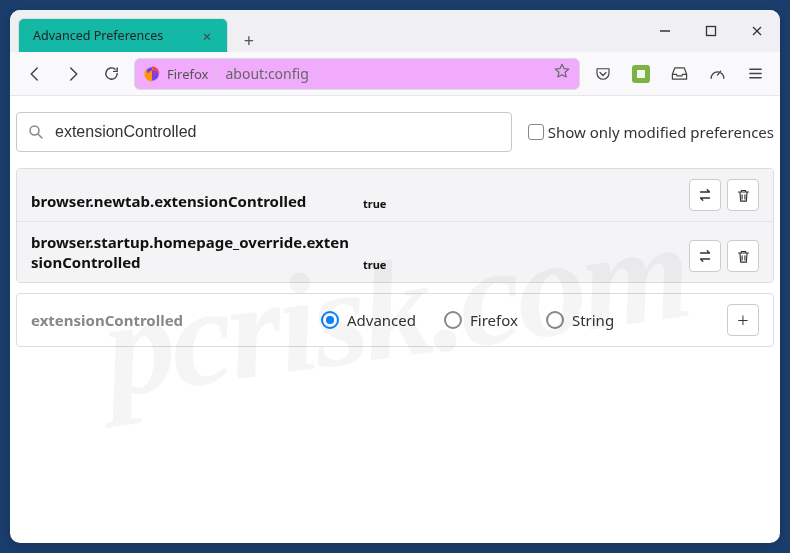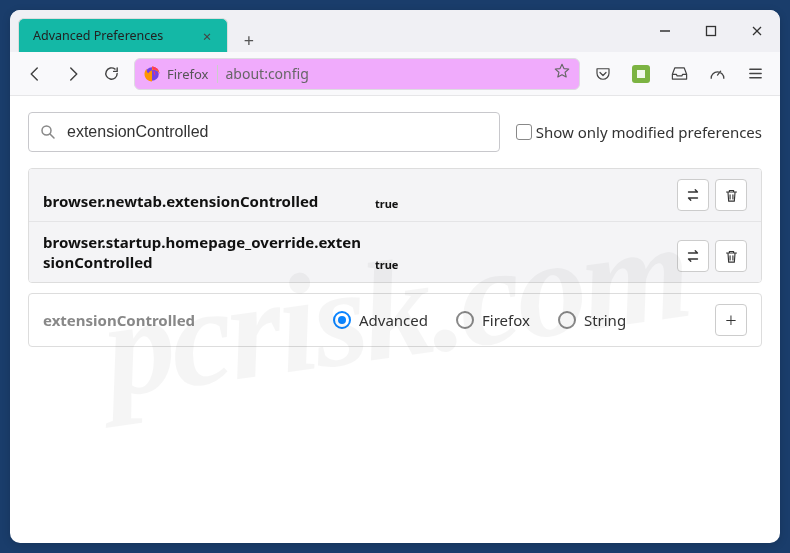--- a/index.html
+++ b/index.html
@@ -69,7 +69,7 @@
   .tb-icon { width:30px; height:30px; display:flex; align-items:center; justify-content:center; color:#444; cursor:pointer; }
   .ext-badge { width:18px; height:18px; background:#7cb342; border-radius:3px; display:flex; align-items:center; justify-content:center; }
   
-  .content { flex:1; padding:16px 18px; overflow:auto; }
+  .content { flex:1; padding:16px 6px; overflow:auto; }
   .searchrow { display:flex; align-items:center; gap:16px; margin-bottom:16px; }
   .searchbox {
     flex:1; display:flex; align-items:center;

